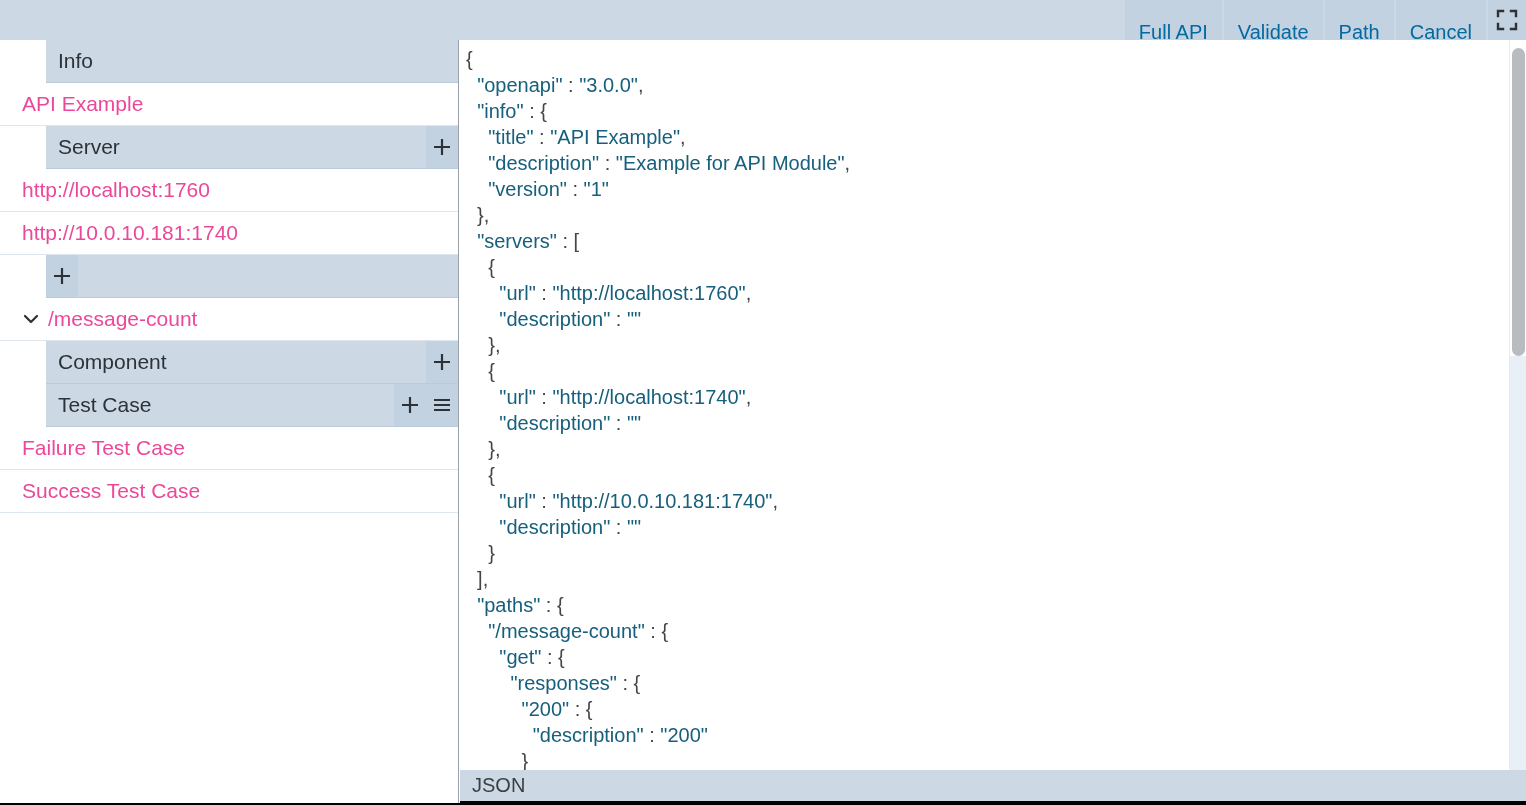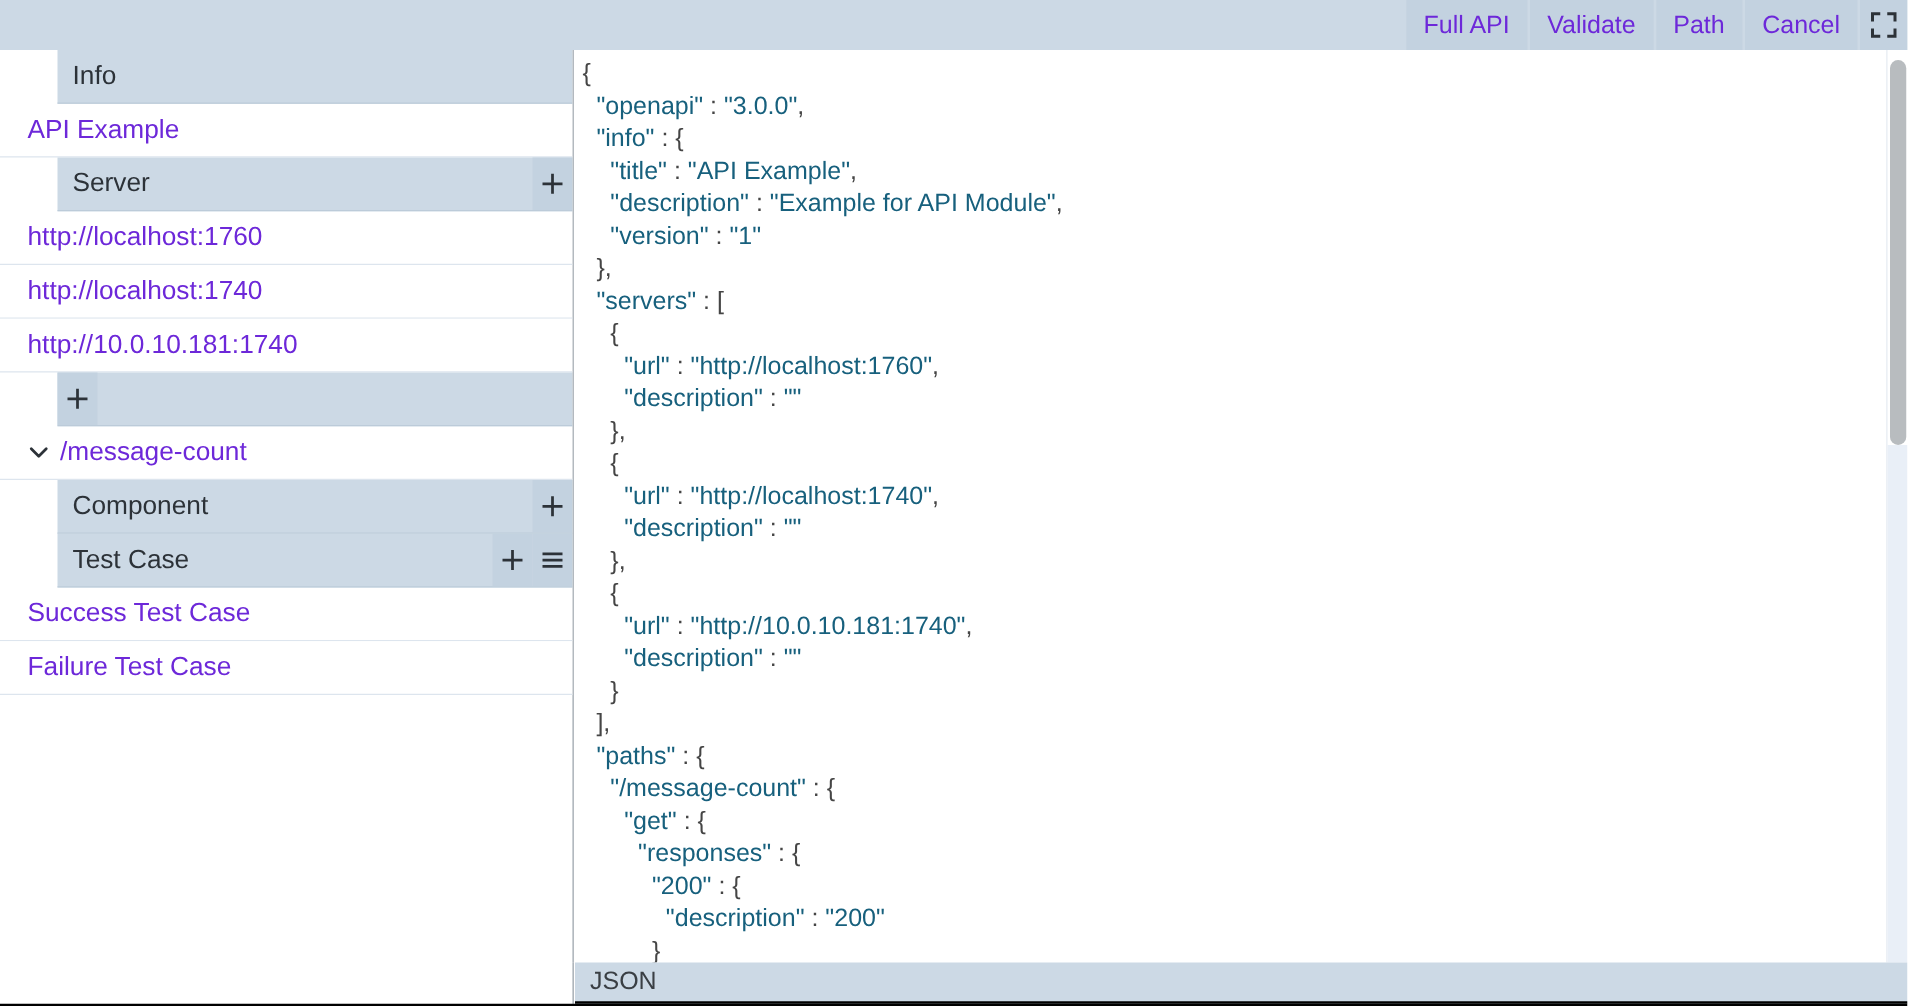--- a/index.html
+++ b/index.html
@@ -29,10 +29,10 @@
   .toolbar-spacer { flex: 1 1 auto; background: #ccd9e5; }
   .tb-btn {
     background: #c3d2e0;
-    color: #6d28d9;
+    color: #0369a1;
     font-size: 20px;
     line-height: 40px;
-    padding: 0 14px;
+    padding: 12px 14px;
     margin-right: 2px;
     cursor: pointer;
     white-space: nowrap;

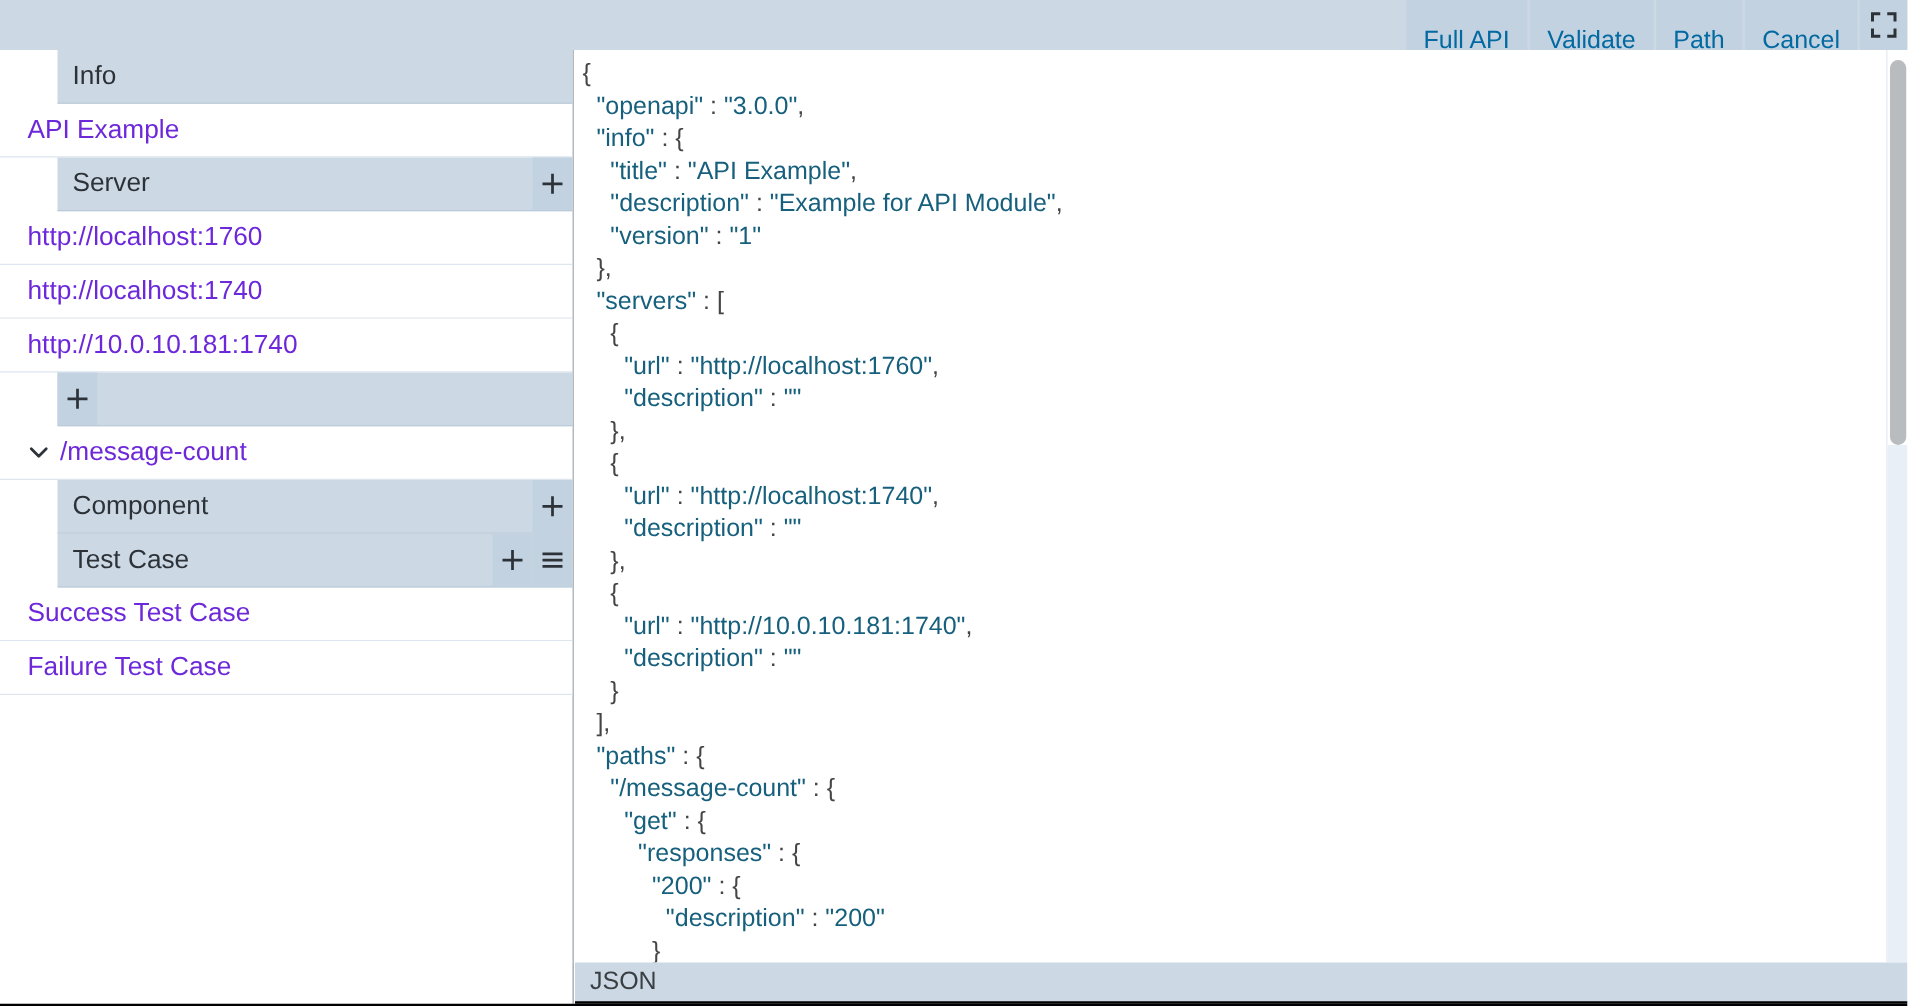--- a/index.html
+++ b/index.html
@@ -95,7 +95,7 @@
     cursor: pointer;
     padding-left: 22px;
     font-size: 21px;
-    color: #6d28d9;
+    color: #ec4899;
   }
   .item-row.with-chevron { padding-left: 14px; }
   .item-row .chev {

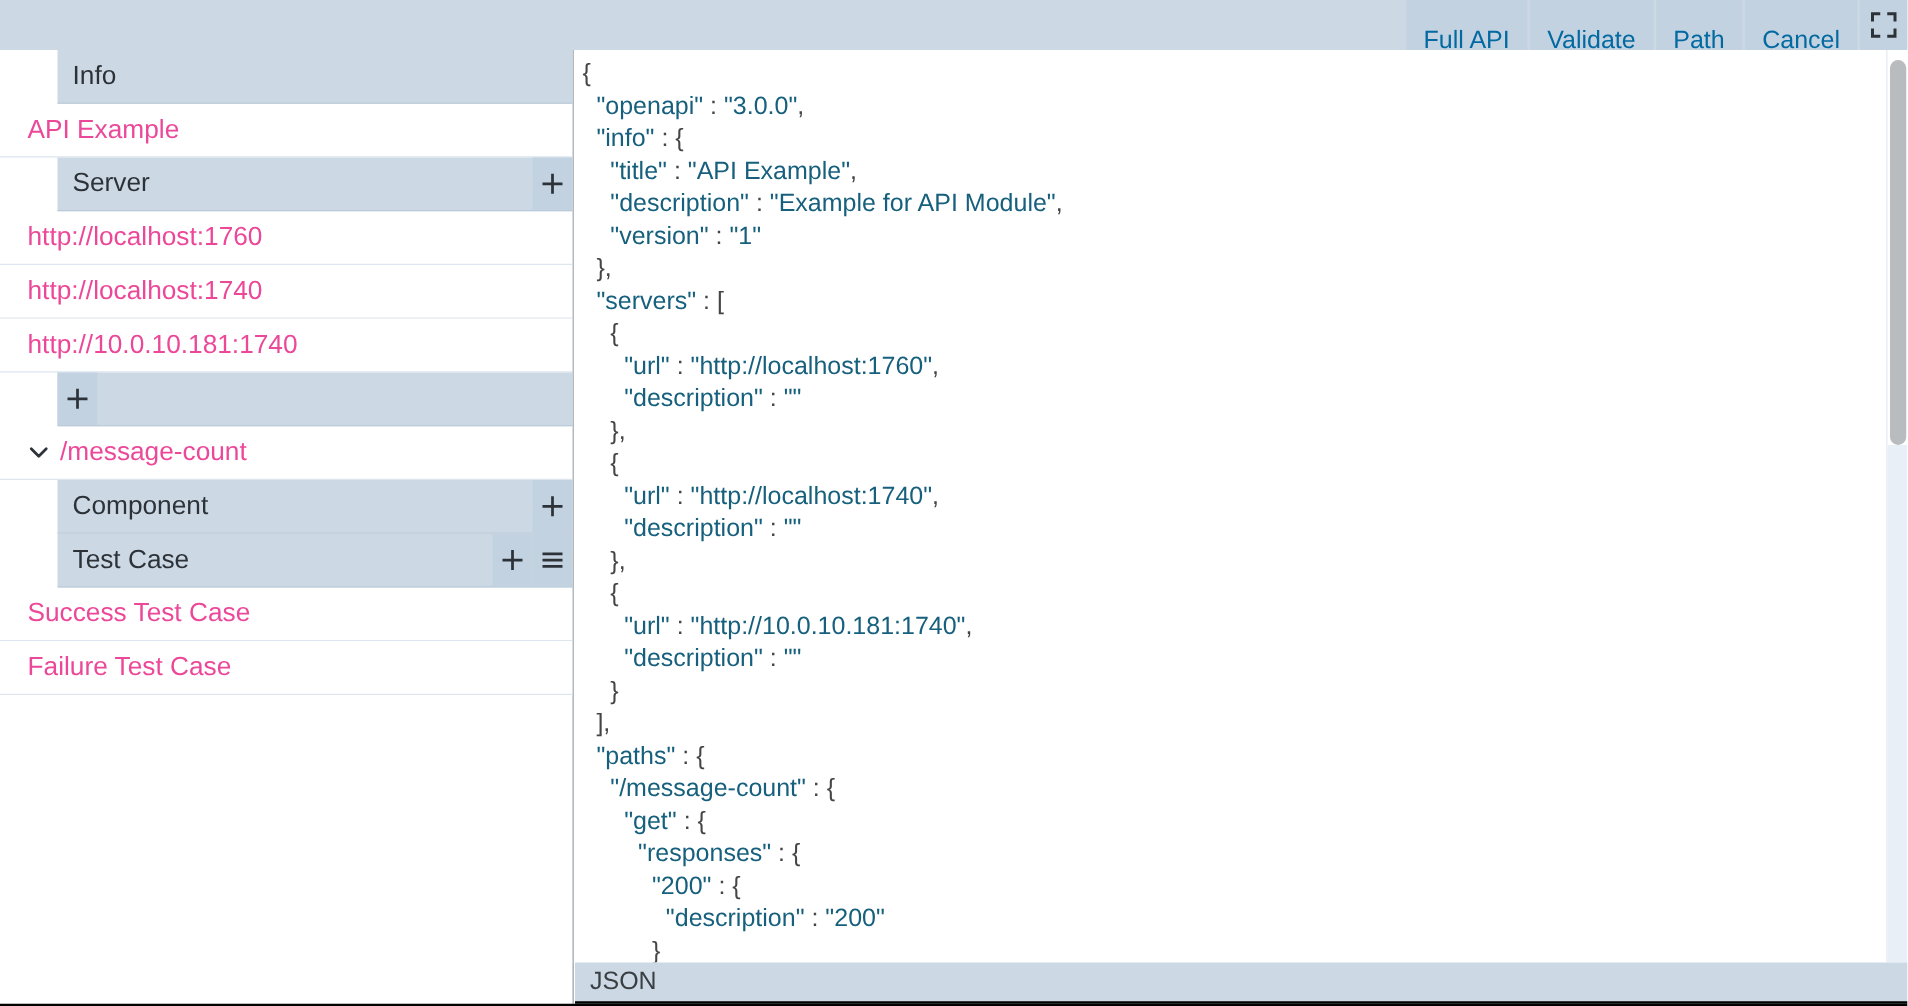--- a/index.html
+++ b/index.html
@@ -224,9 +224,6 @@
       <span>http://localhost:1760</span>
     </div>
     <div class="item-row">
-      <span>http://localhost:1740</span>
-    </div>
-    <div class="item-row">
       <span>http://10.0.10.181:1740</span>
     </div>
 

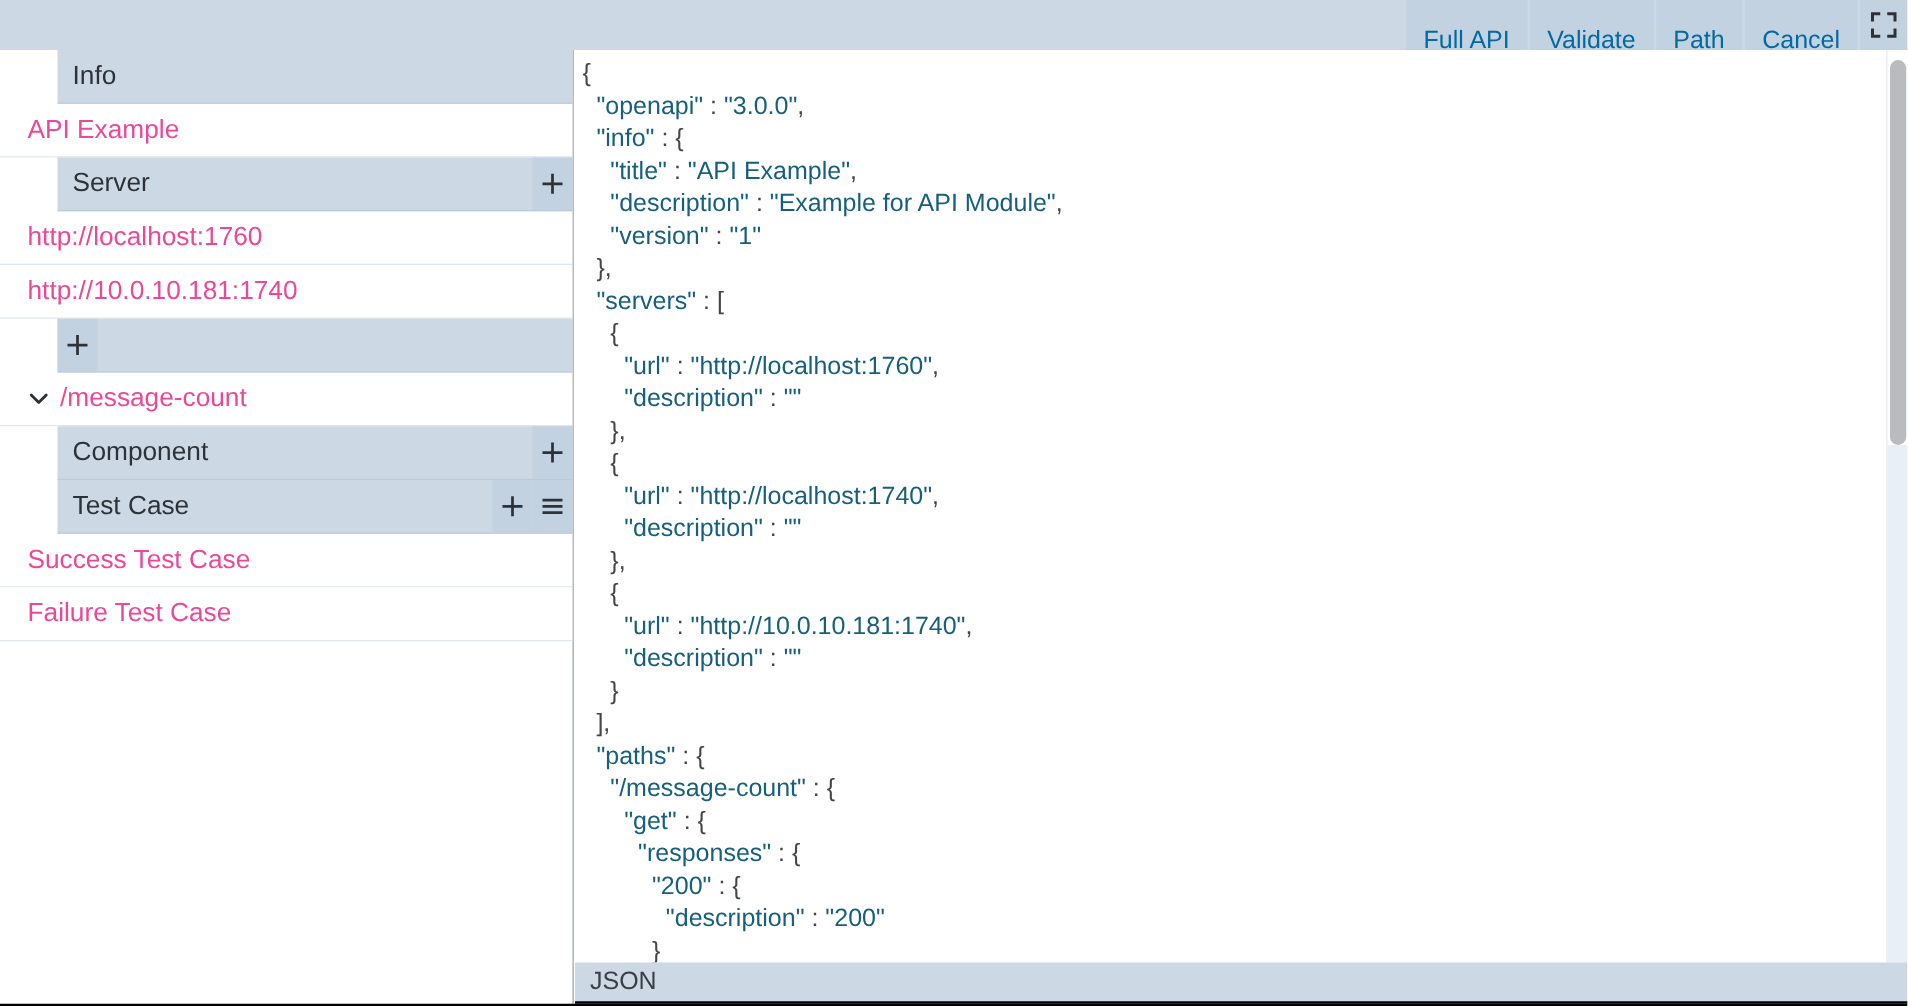--- a/index.html
+++ b/index.html
@@ -272,10 +272,10 @@
       </div>
     </div>
     <div class="item-row">
+      <span>Failure Test Case</span>
+    </div>
+    <div class="item-row">
       <span>Success Test Case</span>
-    </div>
-    <div class="item-row">
-      <span>Failure Test Case</span>
     </div>
 
   </div>

